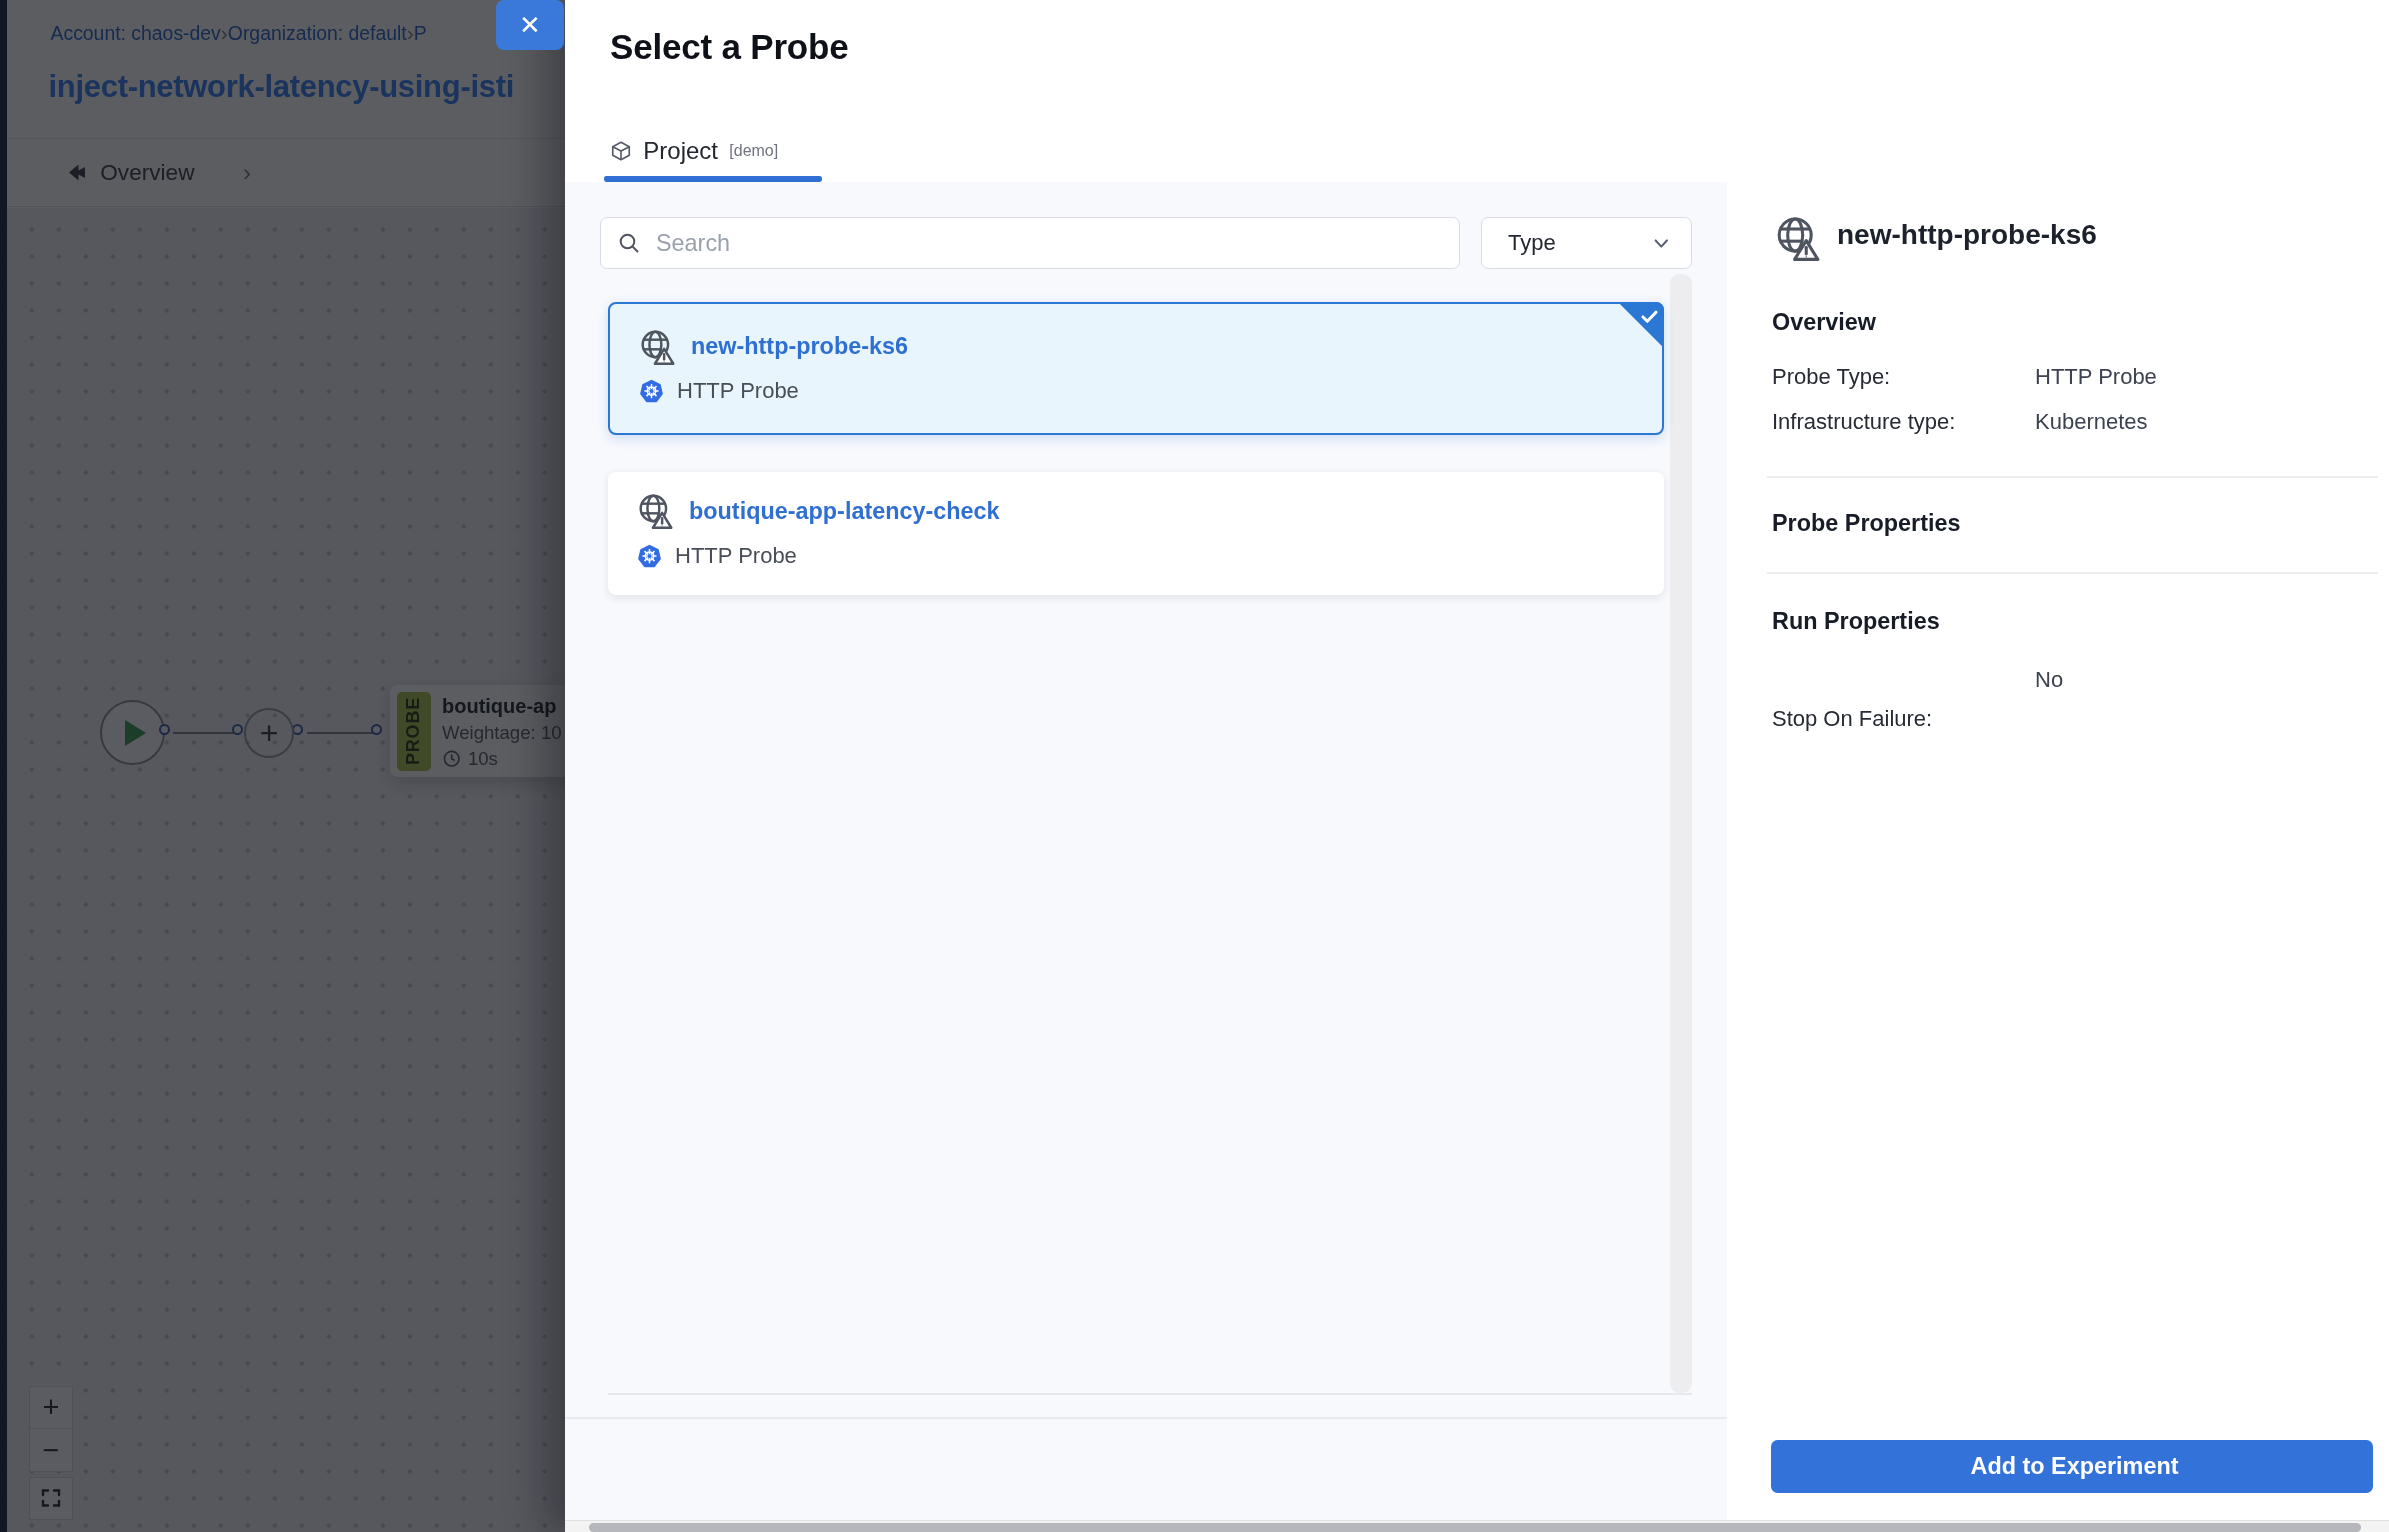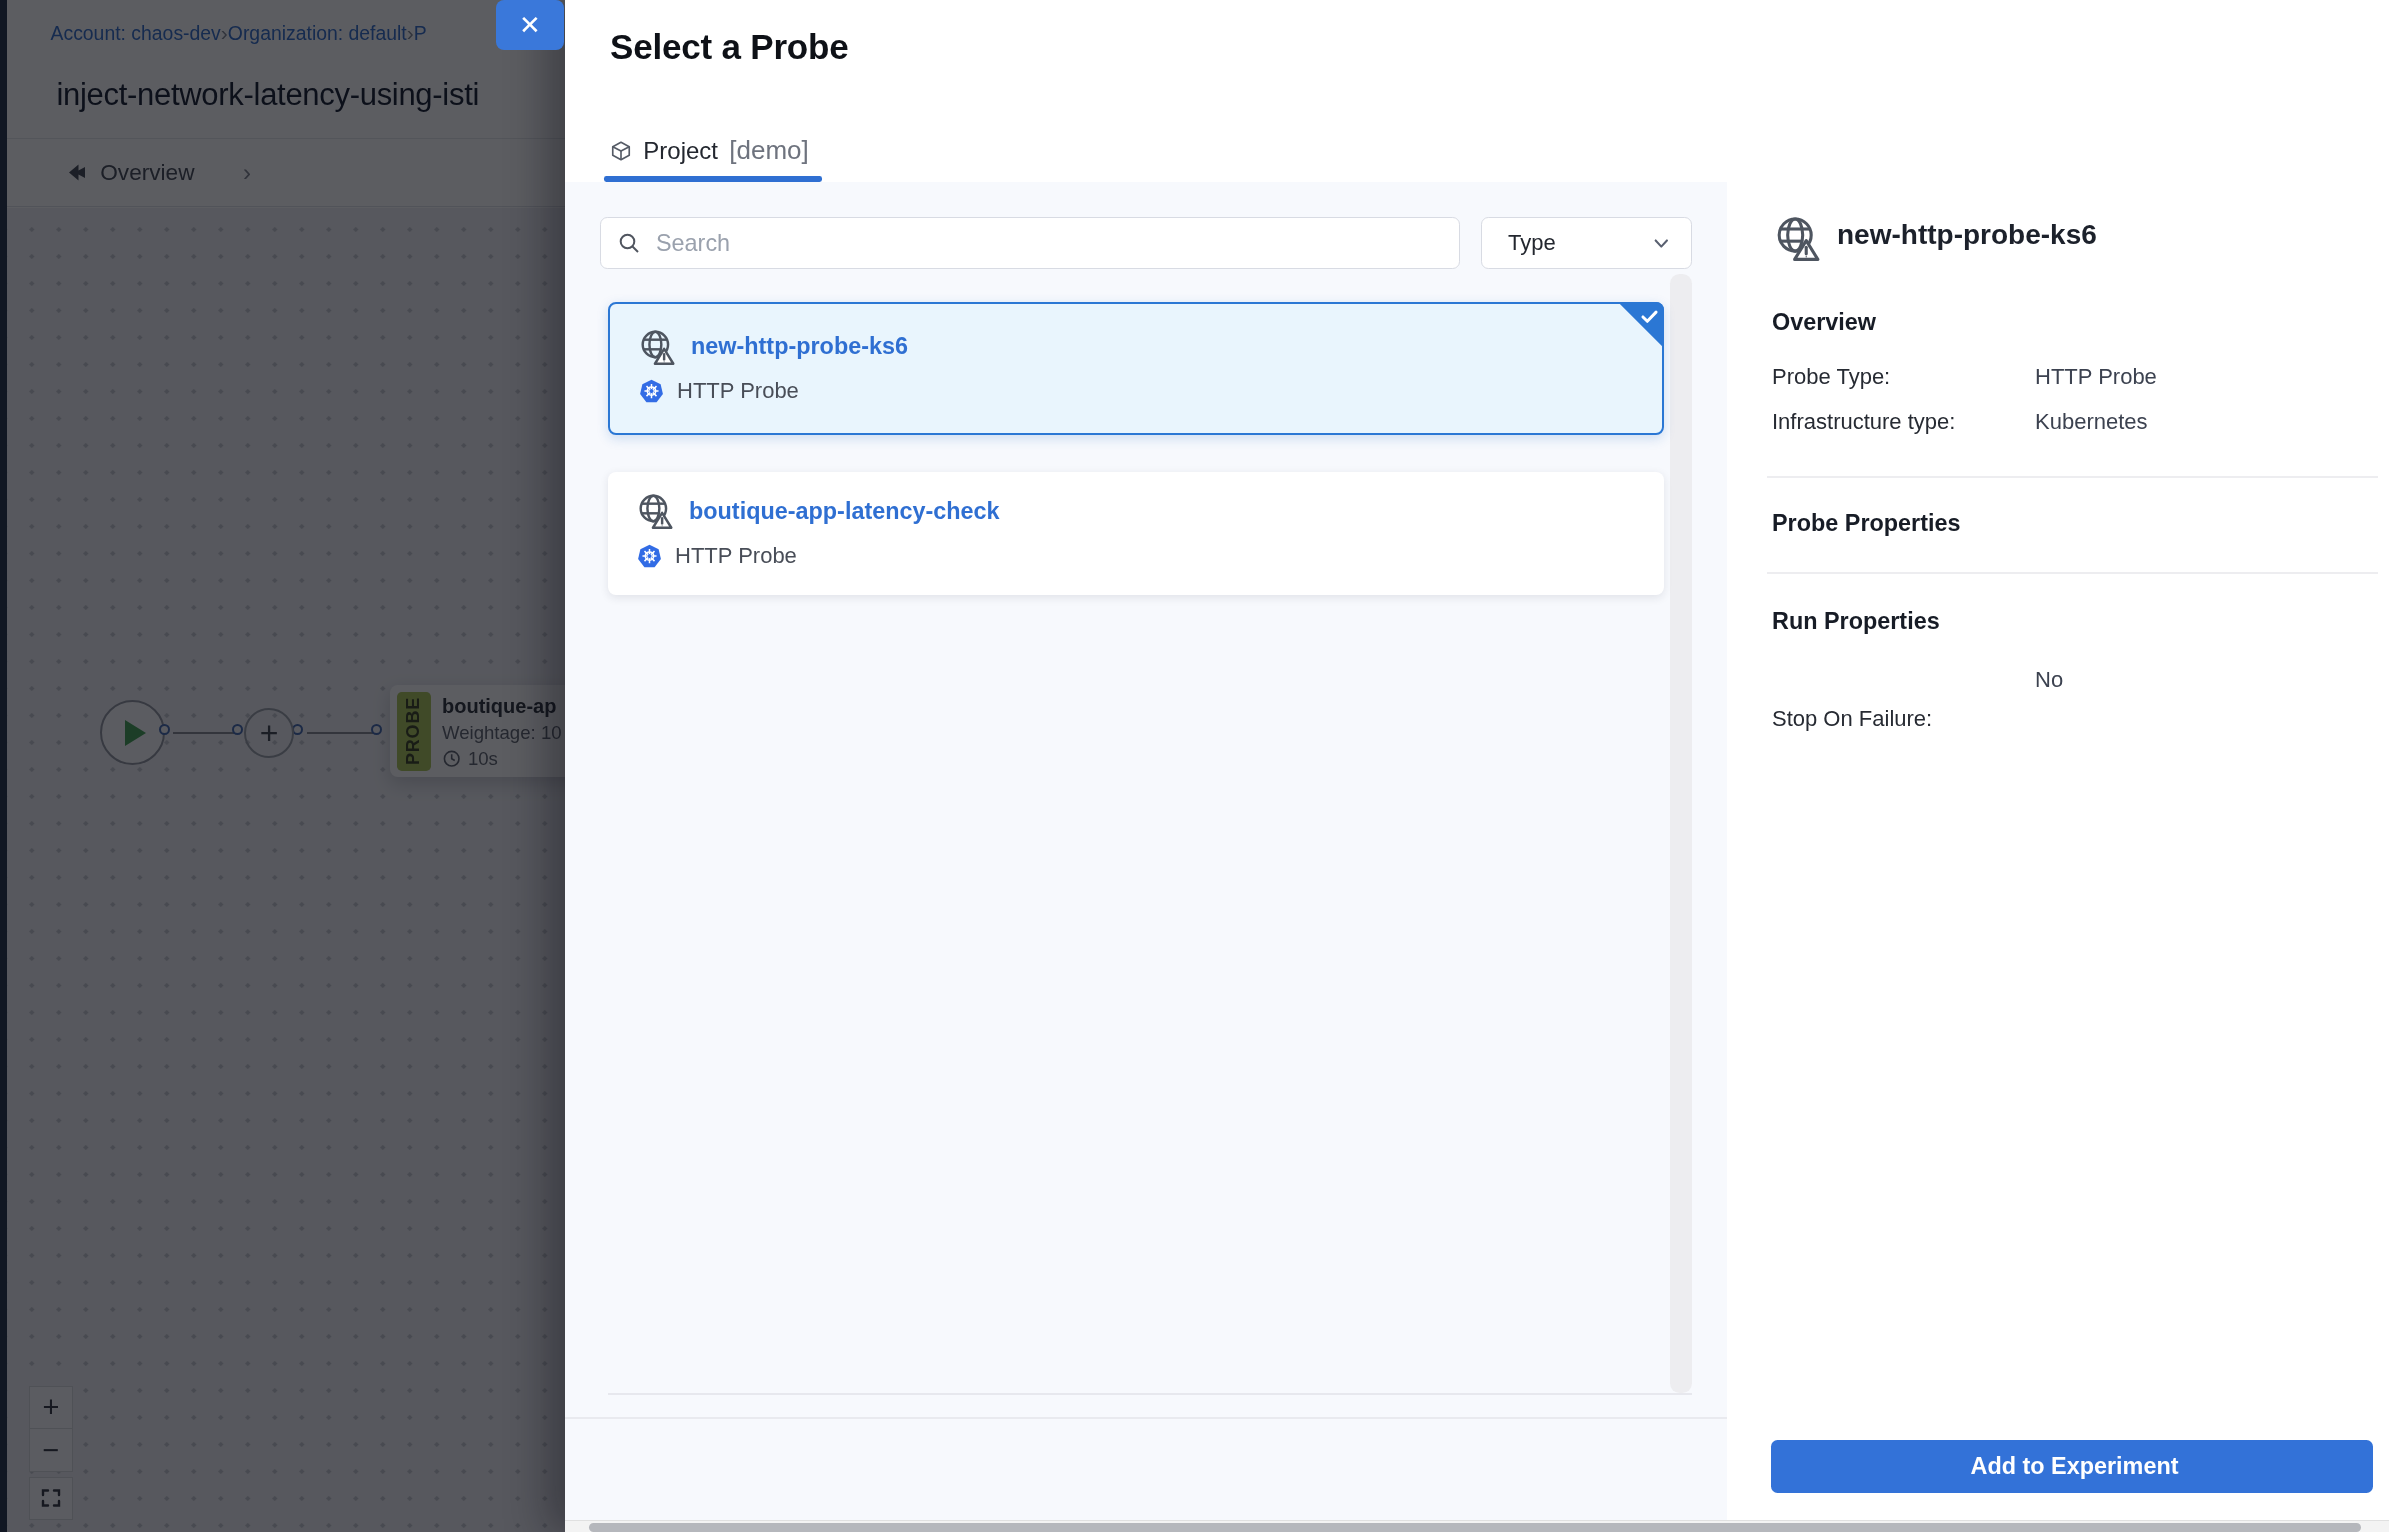--- a/index.html
+++ b/index.html
@@ -15,8 +15,8 @@
               font-size:19.4px;font-weight:500;}
   .crumb{color:#2d69c8;text-decoration:none;cursor:pointer;}
   .crumb-sep{color:#7c828e;font-size:21px;}
-  .exp-title{position:absolute;left:42px;top:69px;margin:8px;font-size:31px;font-weight:400;
-             color:#0f172a;letter-spacing:-0.3px;white-space:nowrap;}
+  .exp-title{position:absolute;left:42px;top:69px;margin:0;font-size:31px;font-weight:700;
+             color:#3b82f6;letter-spacing:-0.3px;white-space:nowrap;}
   .tabbar{position:absolute;left:6.5px;right:0;top:138px;height:69px;background:#fff;
           border-top:0.8px solid #e3e5ea;border-bottom:0.8px solid #dde0e6;
           display:flex;align-items:center;padding-left:52px;}

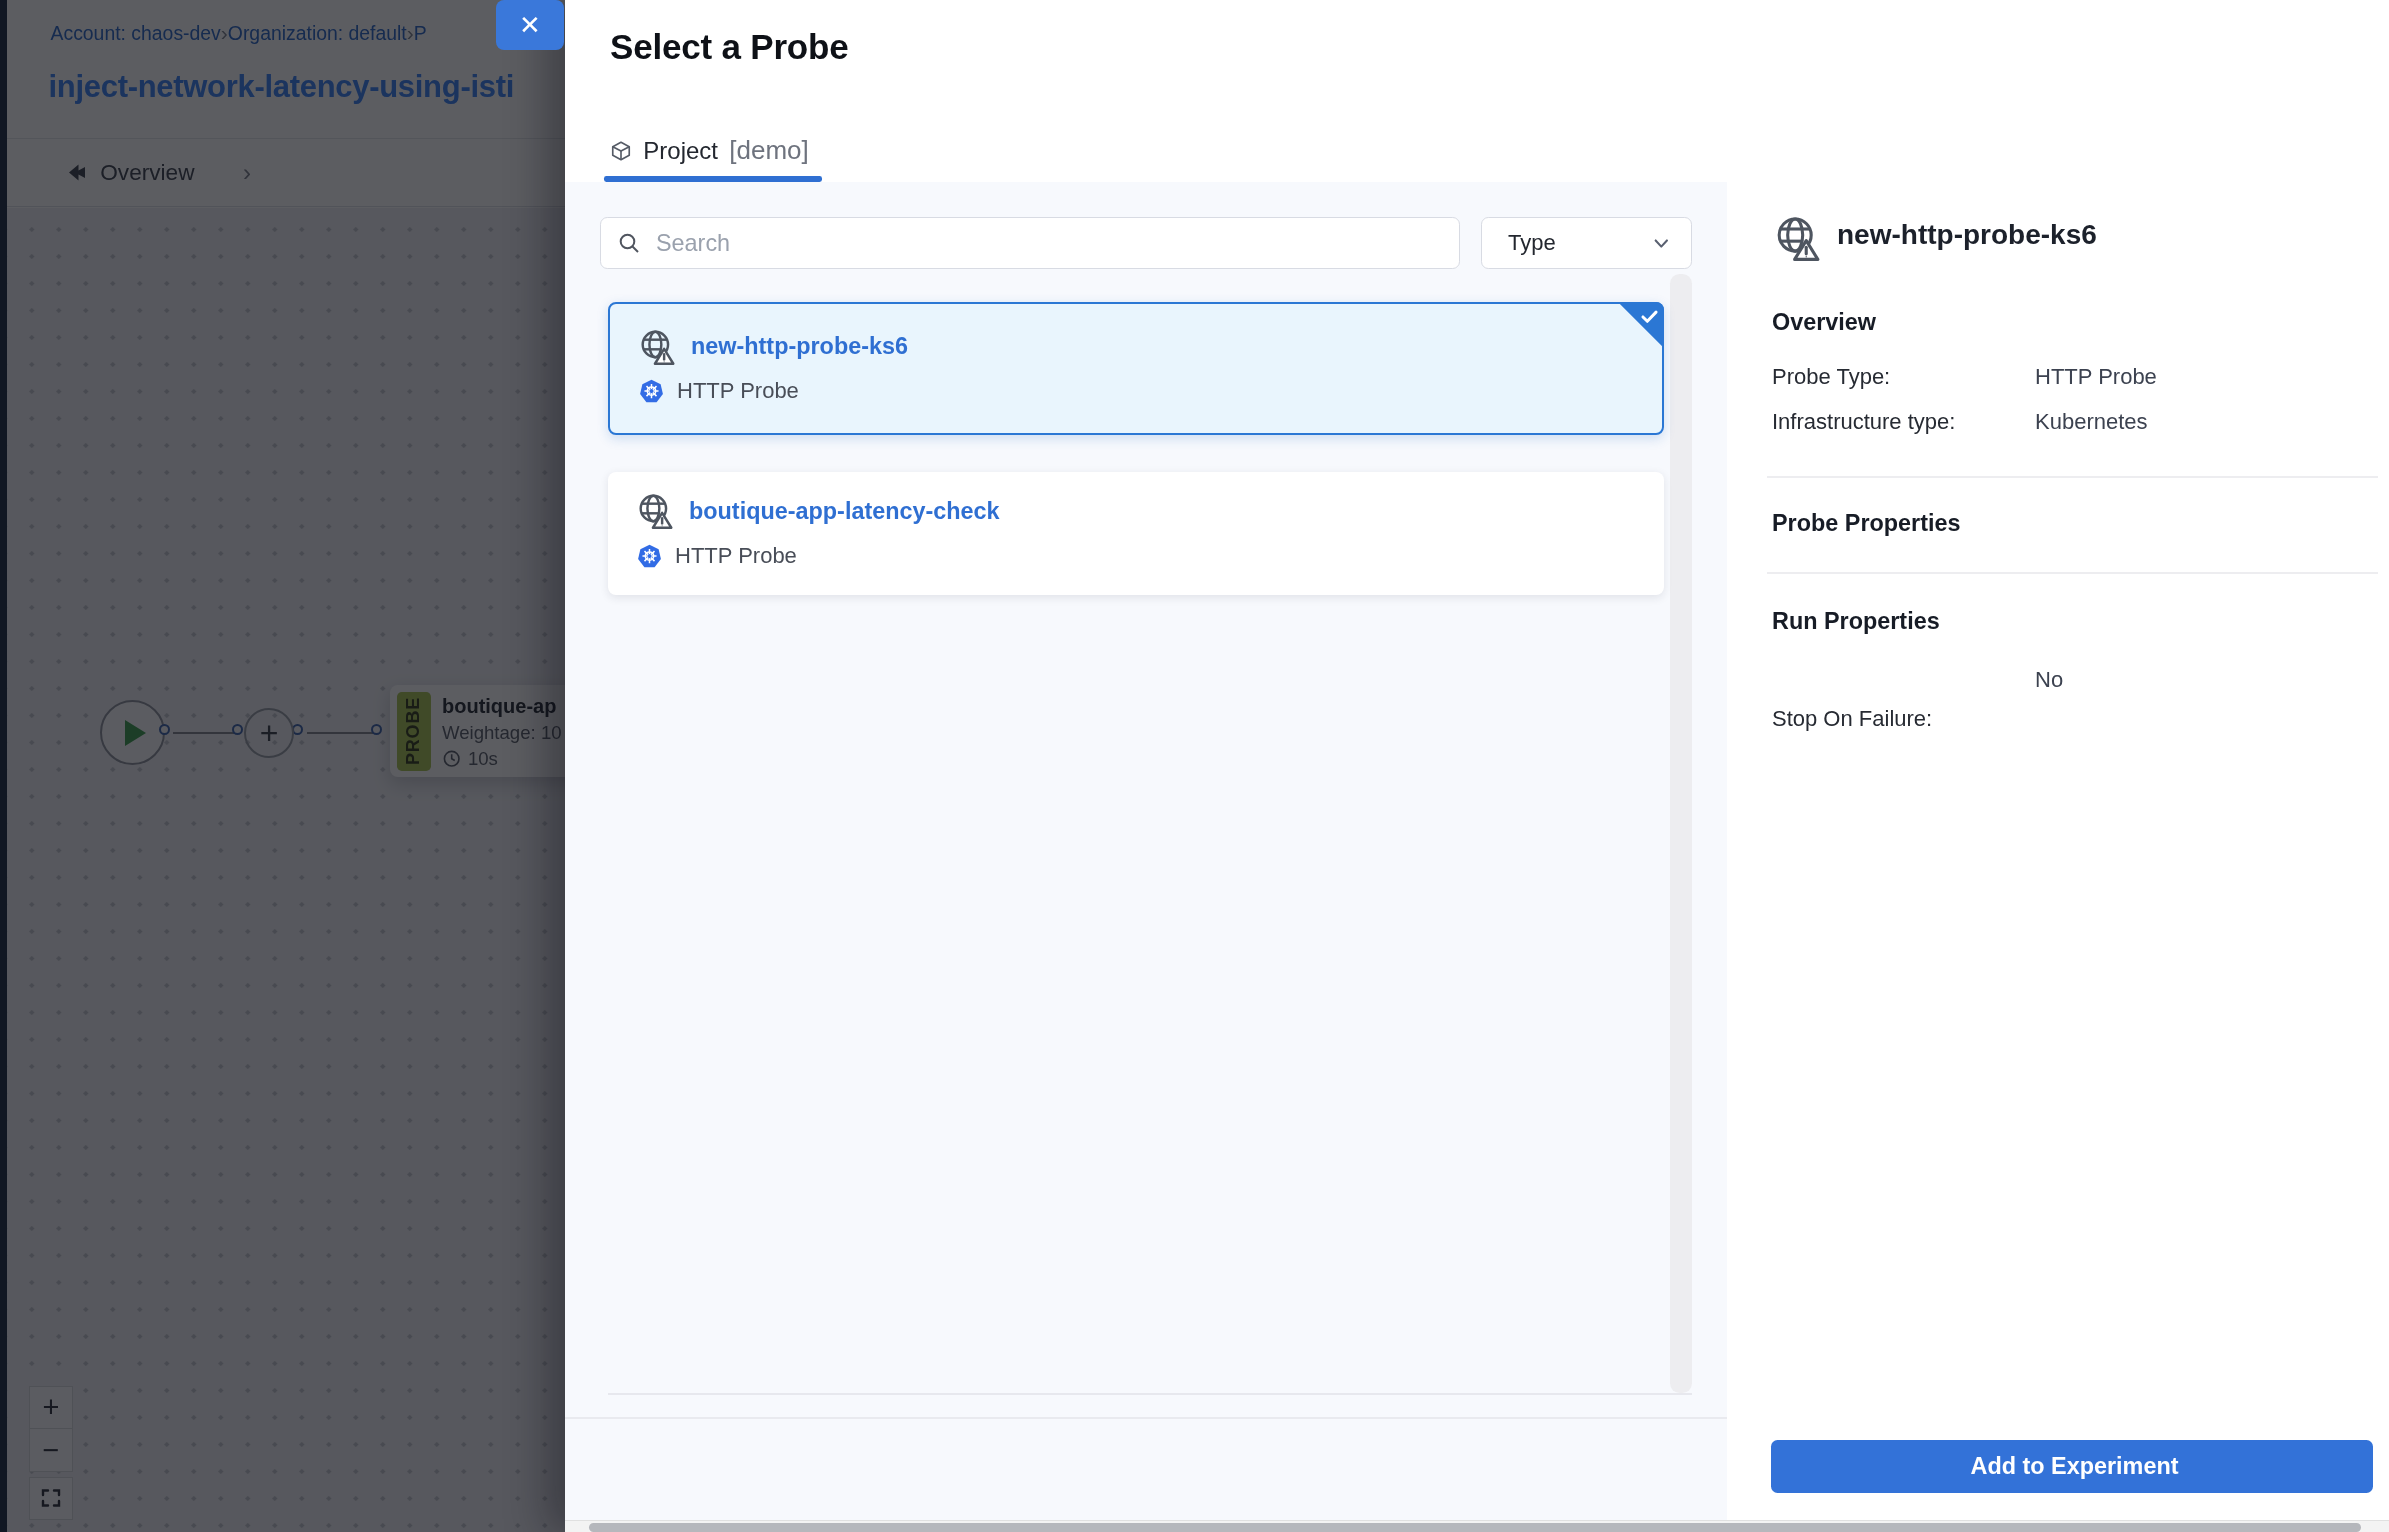--- a/index.html
+++ b/index.html
@@ -73,7 +73,7 @@
   .mtab{position:absolute;left:45px;top:127px;height:47px;display:flex;align-items:center;
         gap:11.3px;cursor:pointer;}
   .mtab-label{font-size:24px;font-weight:500;color:#23272f;}
-  .mtab-scope{font-size:26px;color:#6e737e;}
+  .mtab-scope{font-size:16px;color:#6e737e;}
   .mtab-underline{position:absolute;left:39px;top:176px;width:218px;height:5.6px;
         background:#2f6fd2;border-radius:2.4px;}
   .mhead-border{position:absolute;left:0;right:0;top:182px;height:0.8px;background:#e2e4ea;}

